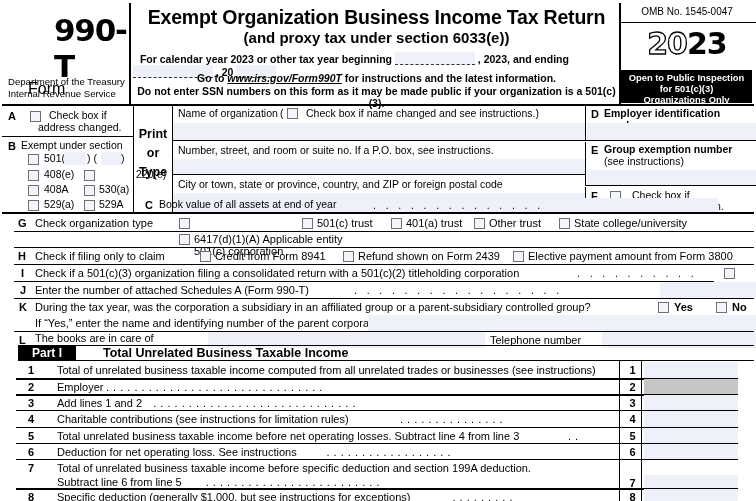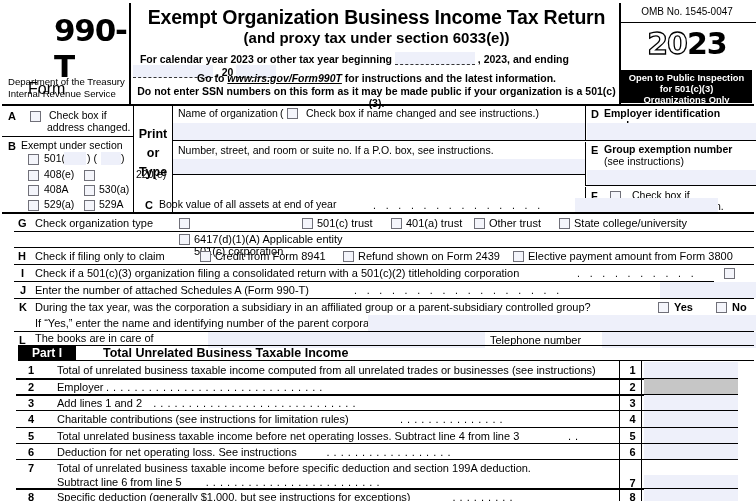--- a/index.html
+++ b/index.html
@@ -106,7 +106,7 @@
     <span class="letter abs" style="left:6px;top:5px;">A</span>
     <span class="cb abs" style="left:28px;top:6px;"></span>
     <span class="txt abs" style="left:47px;top:5px;">Check box if</span>
-    <span class="txt abs" style="left:45px;top:17px;">address changed.</span>
+    <span class="txt abs" style="left:36px;top:17px;">address changed.</span>
   </div>
   <div class="abs" style="left:2px;top:136px;width:131px;height:1.2px;background:#000;"></div>
 

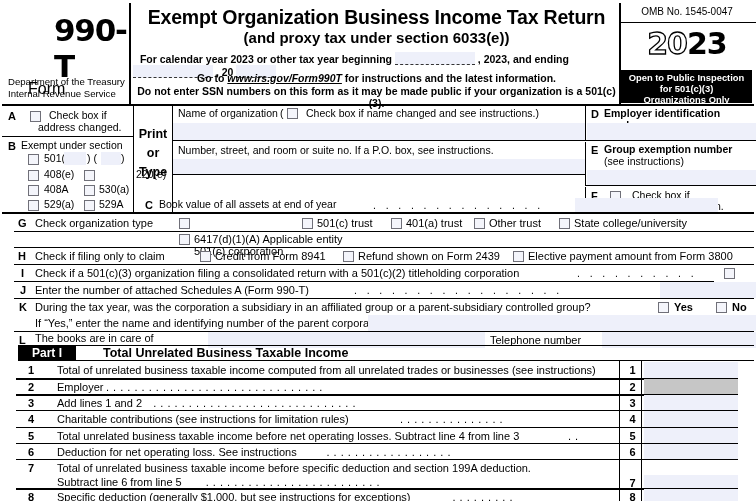--- a/index.html
+++ b/index.html
@@ -160,6 +160,10 @@
   </div>
   <div class="abs" style="left:173px;top:174px;width:412px;height:1.2px;background:#000;"></div>
 
+  <div class="abs" style="left:173px;top:176px;width:412px;height:37px;">
+    <span class="txt abs" style="left:5px;top:3px;">City or town, state or province, country, and ZIP or foreign postal code</span>
+    <span class="fill abs" style="left:0px;top:17px;width:412px;height:19px;"></span>
+  </div>
 
   <div class="abs" style="left:585px;top:105px;width:171px;height:36px;border-left:1.4px solid #000;">
     <span class="letter abs" style="left:5px;top:3px;">D</span>

